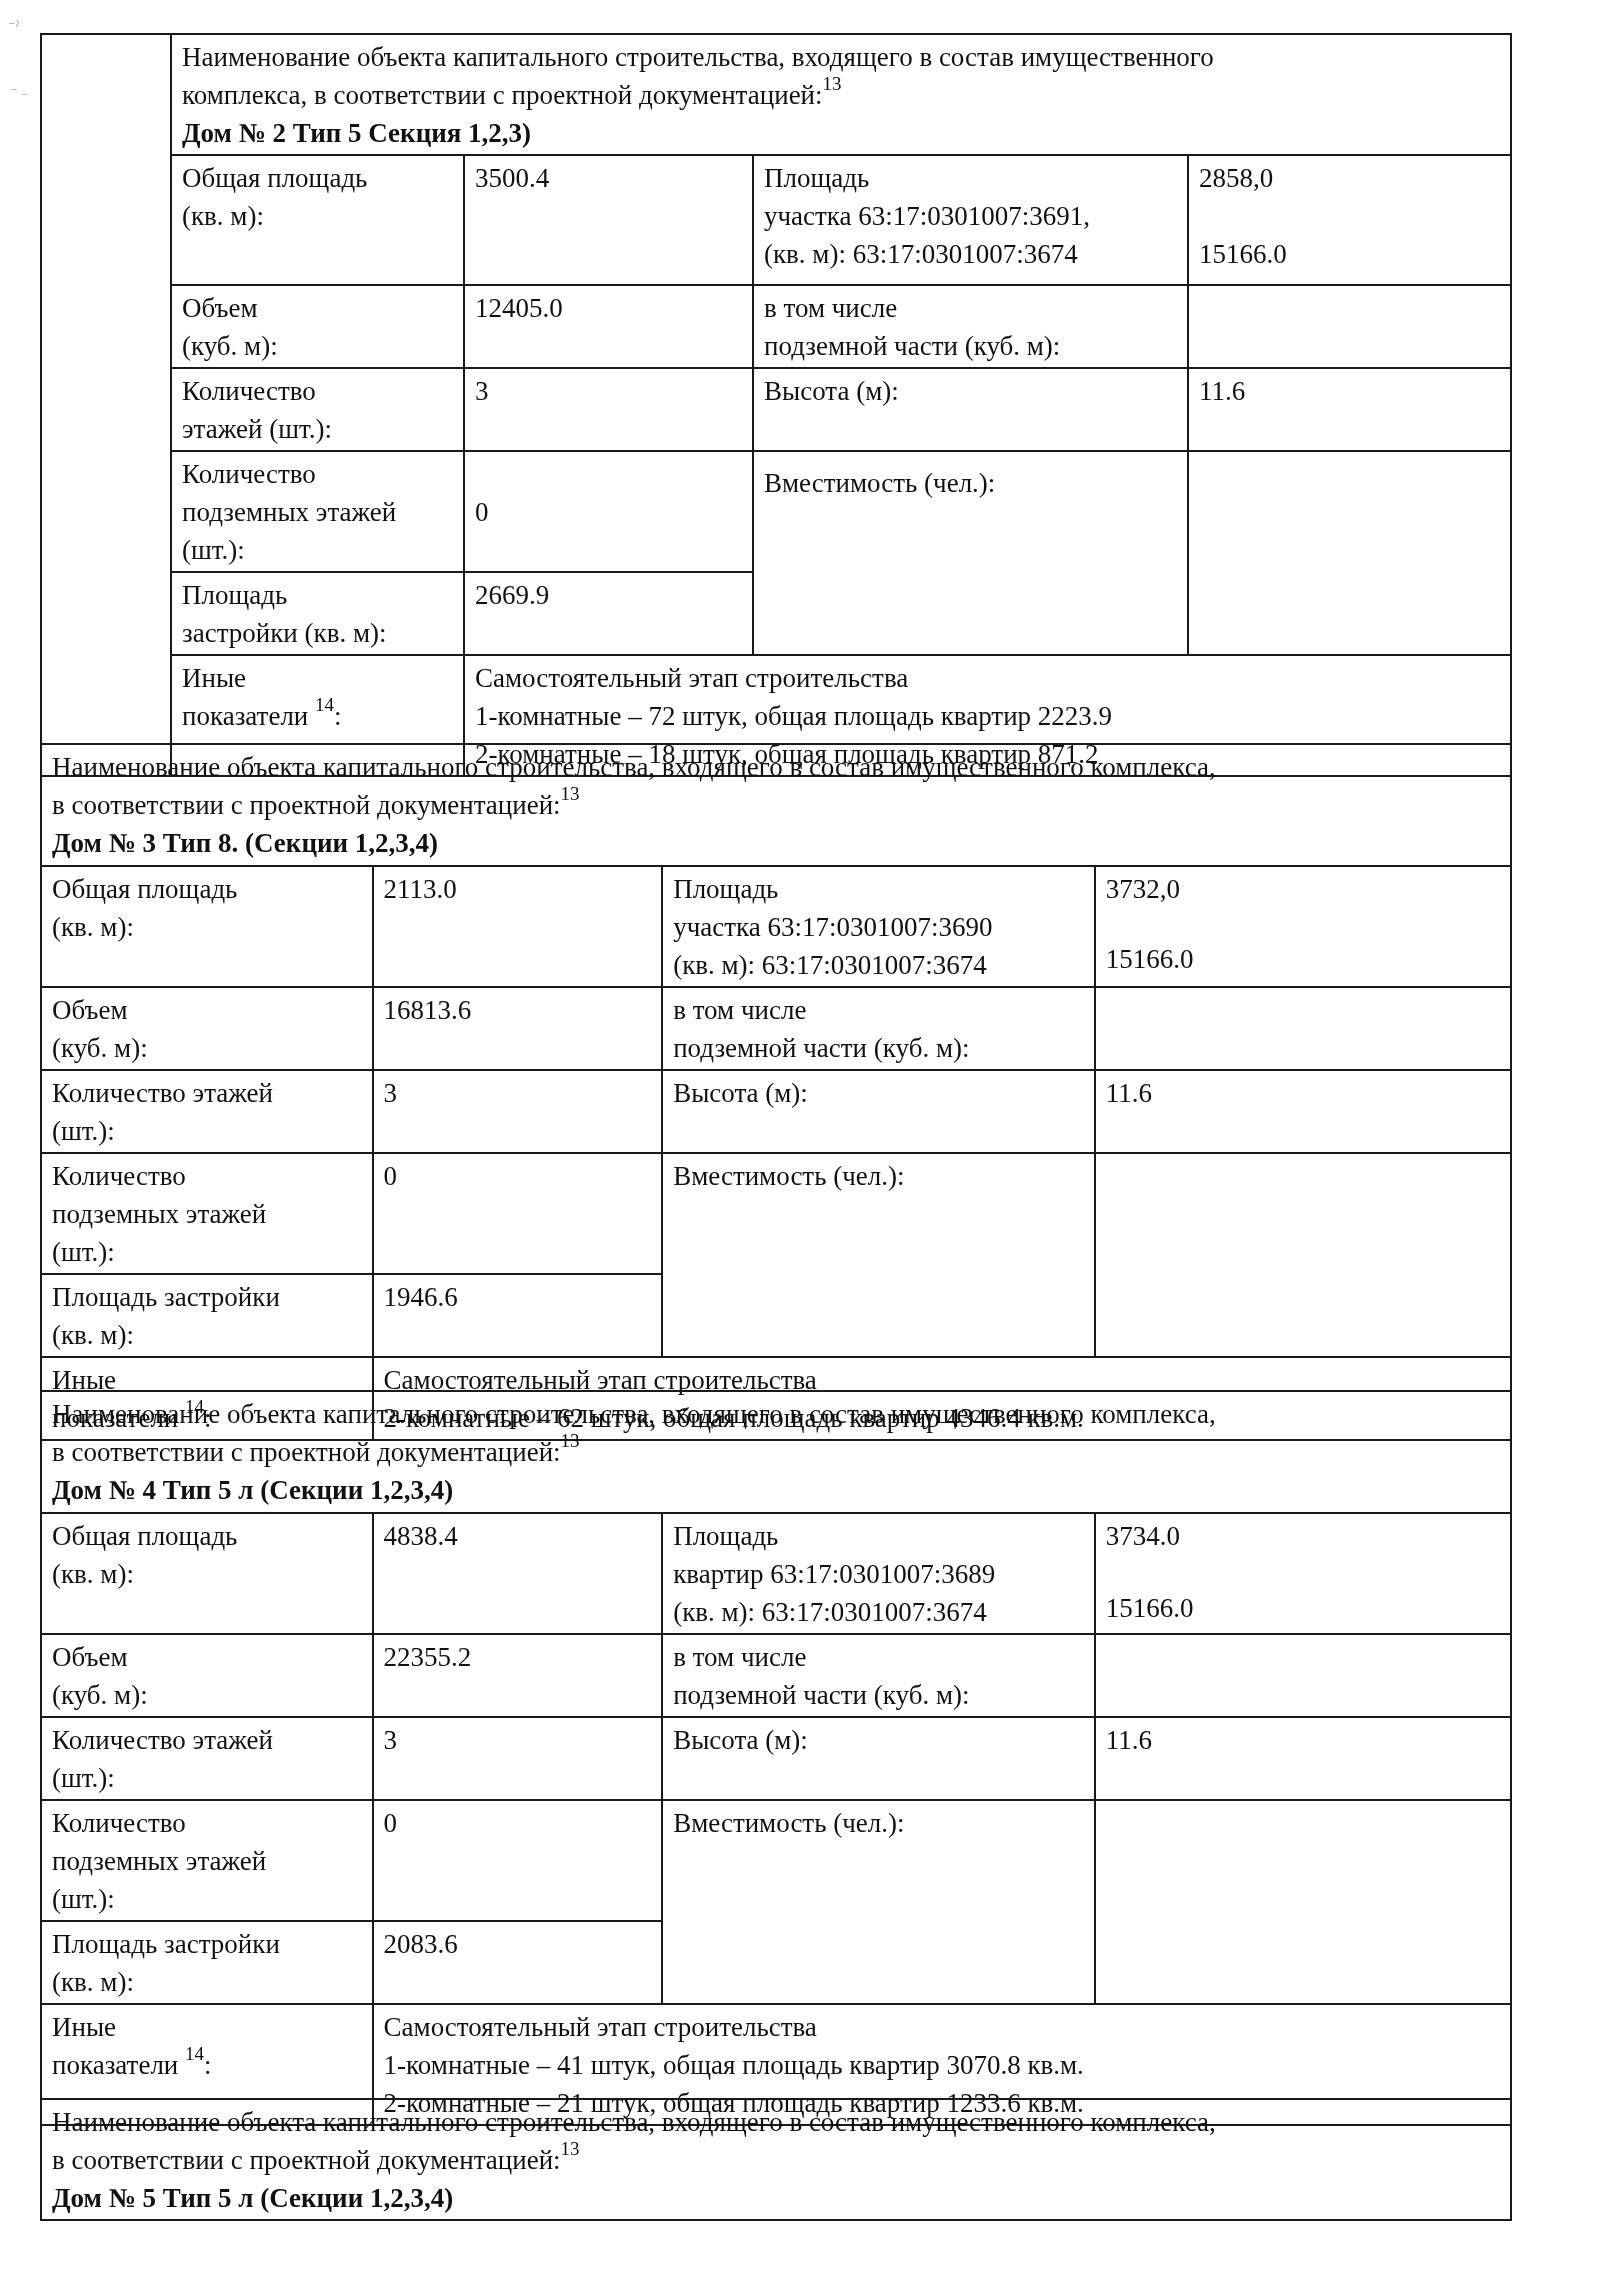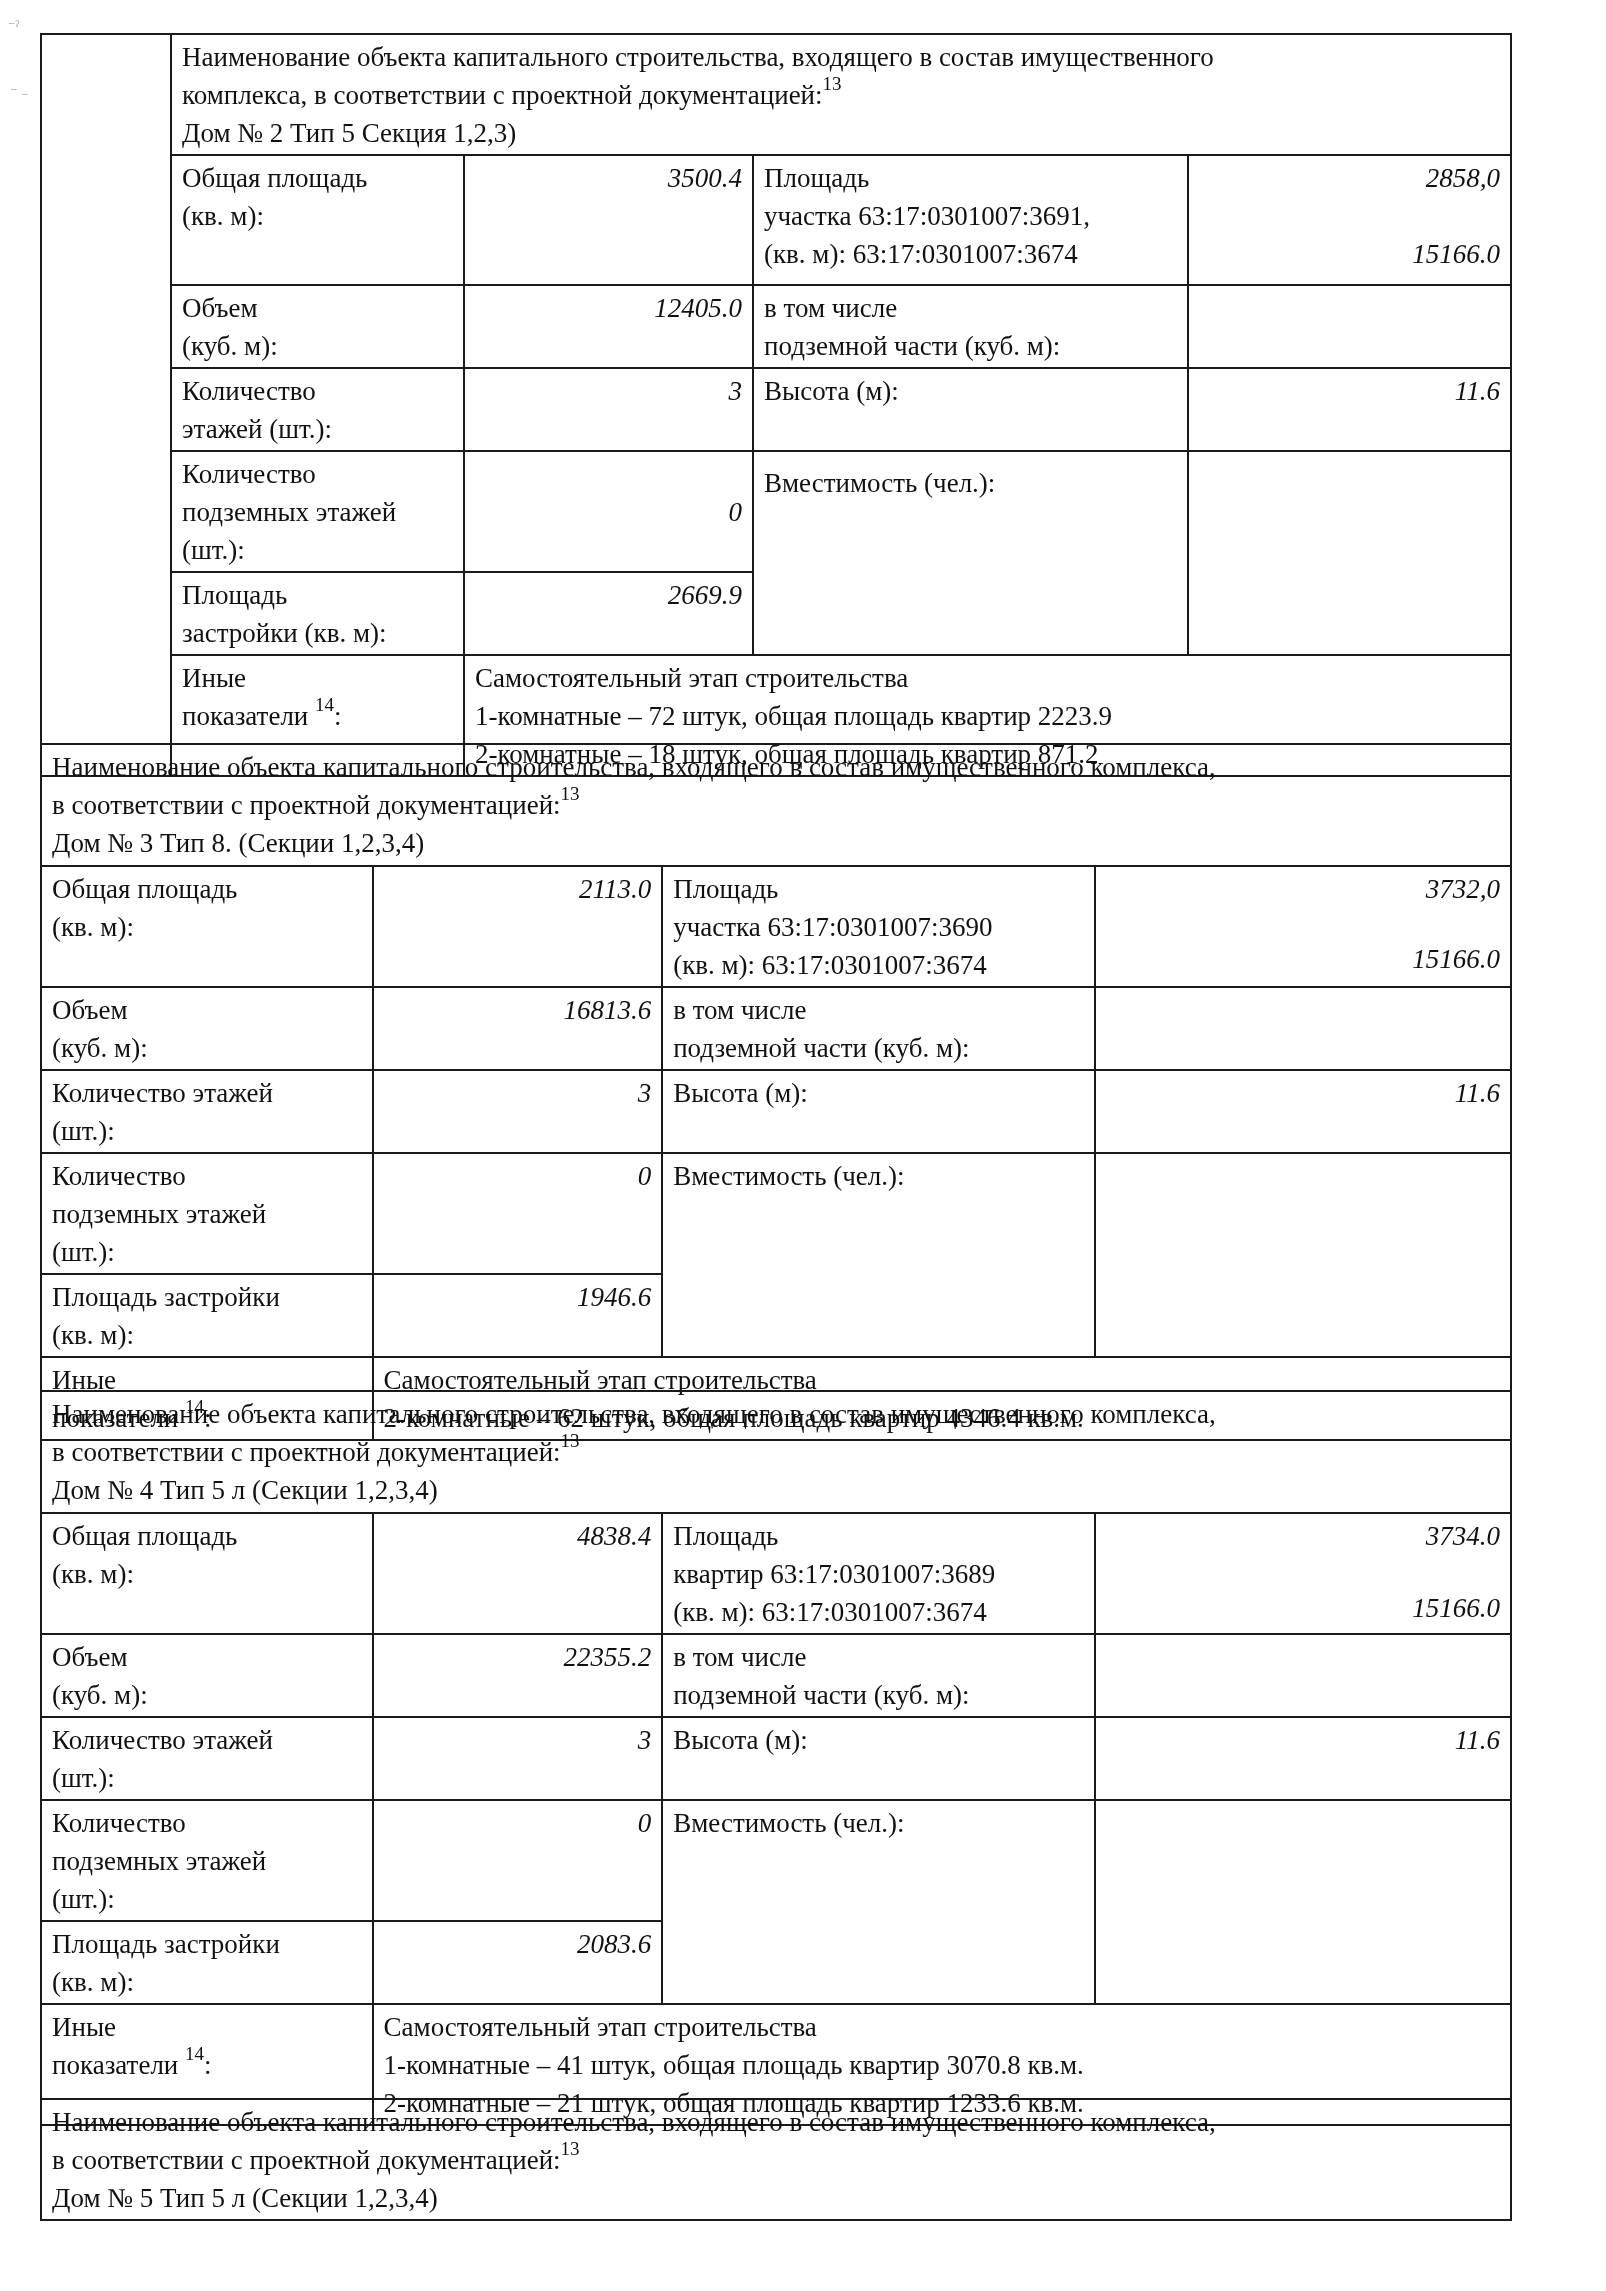--- a/index.html
+++ b/index.html
@@ -12,7 +12,7 @@
        font-size:27px; line-height:38px; }
   td.val { text-align:right;font-style:italic; }
   td.blank-left { border-right:2px solid #1a1a1a; }
-  .hdr-bold { font-weight:normal; }
+  .hdr-bold { font-weight:bold; }
   sup { font-size:19px; line-height:0; position:relative; top:-4px; }
   .just { text-align:justify; text-align-last:left; }
   .line { display:block; }

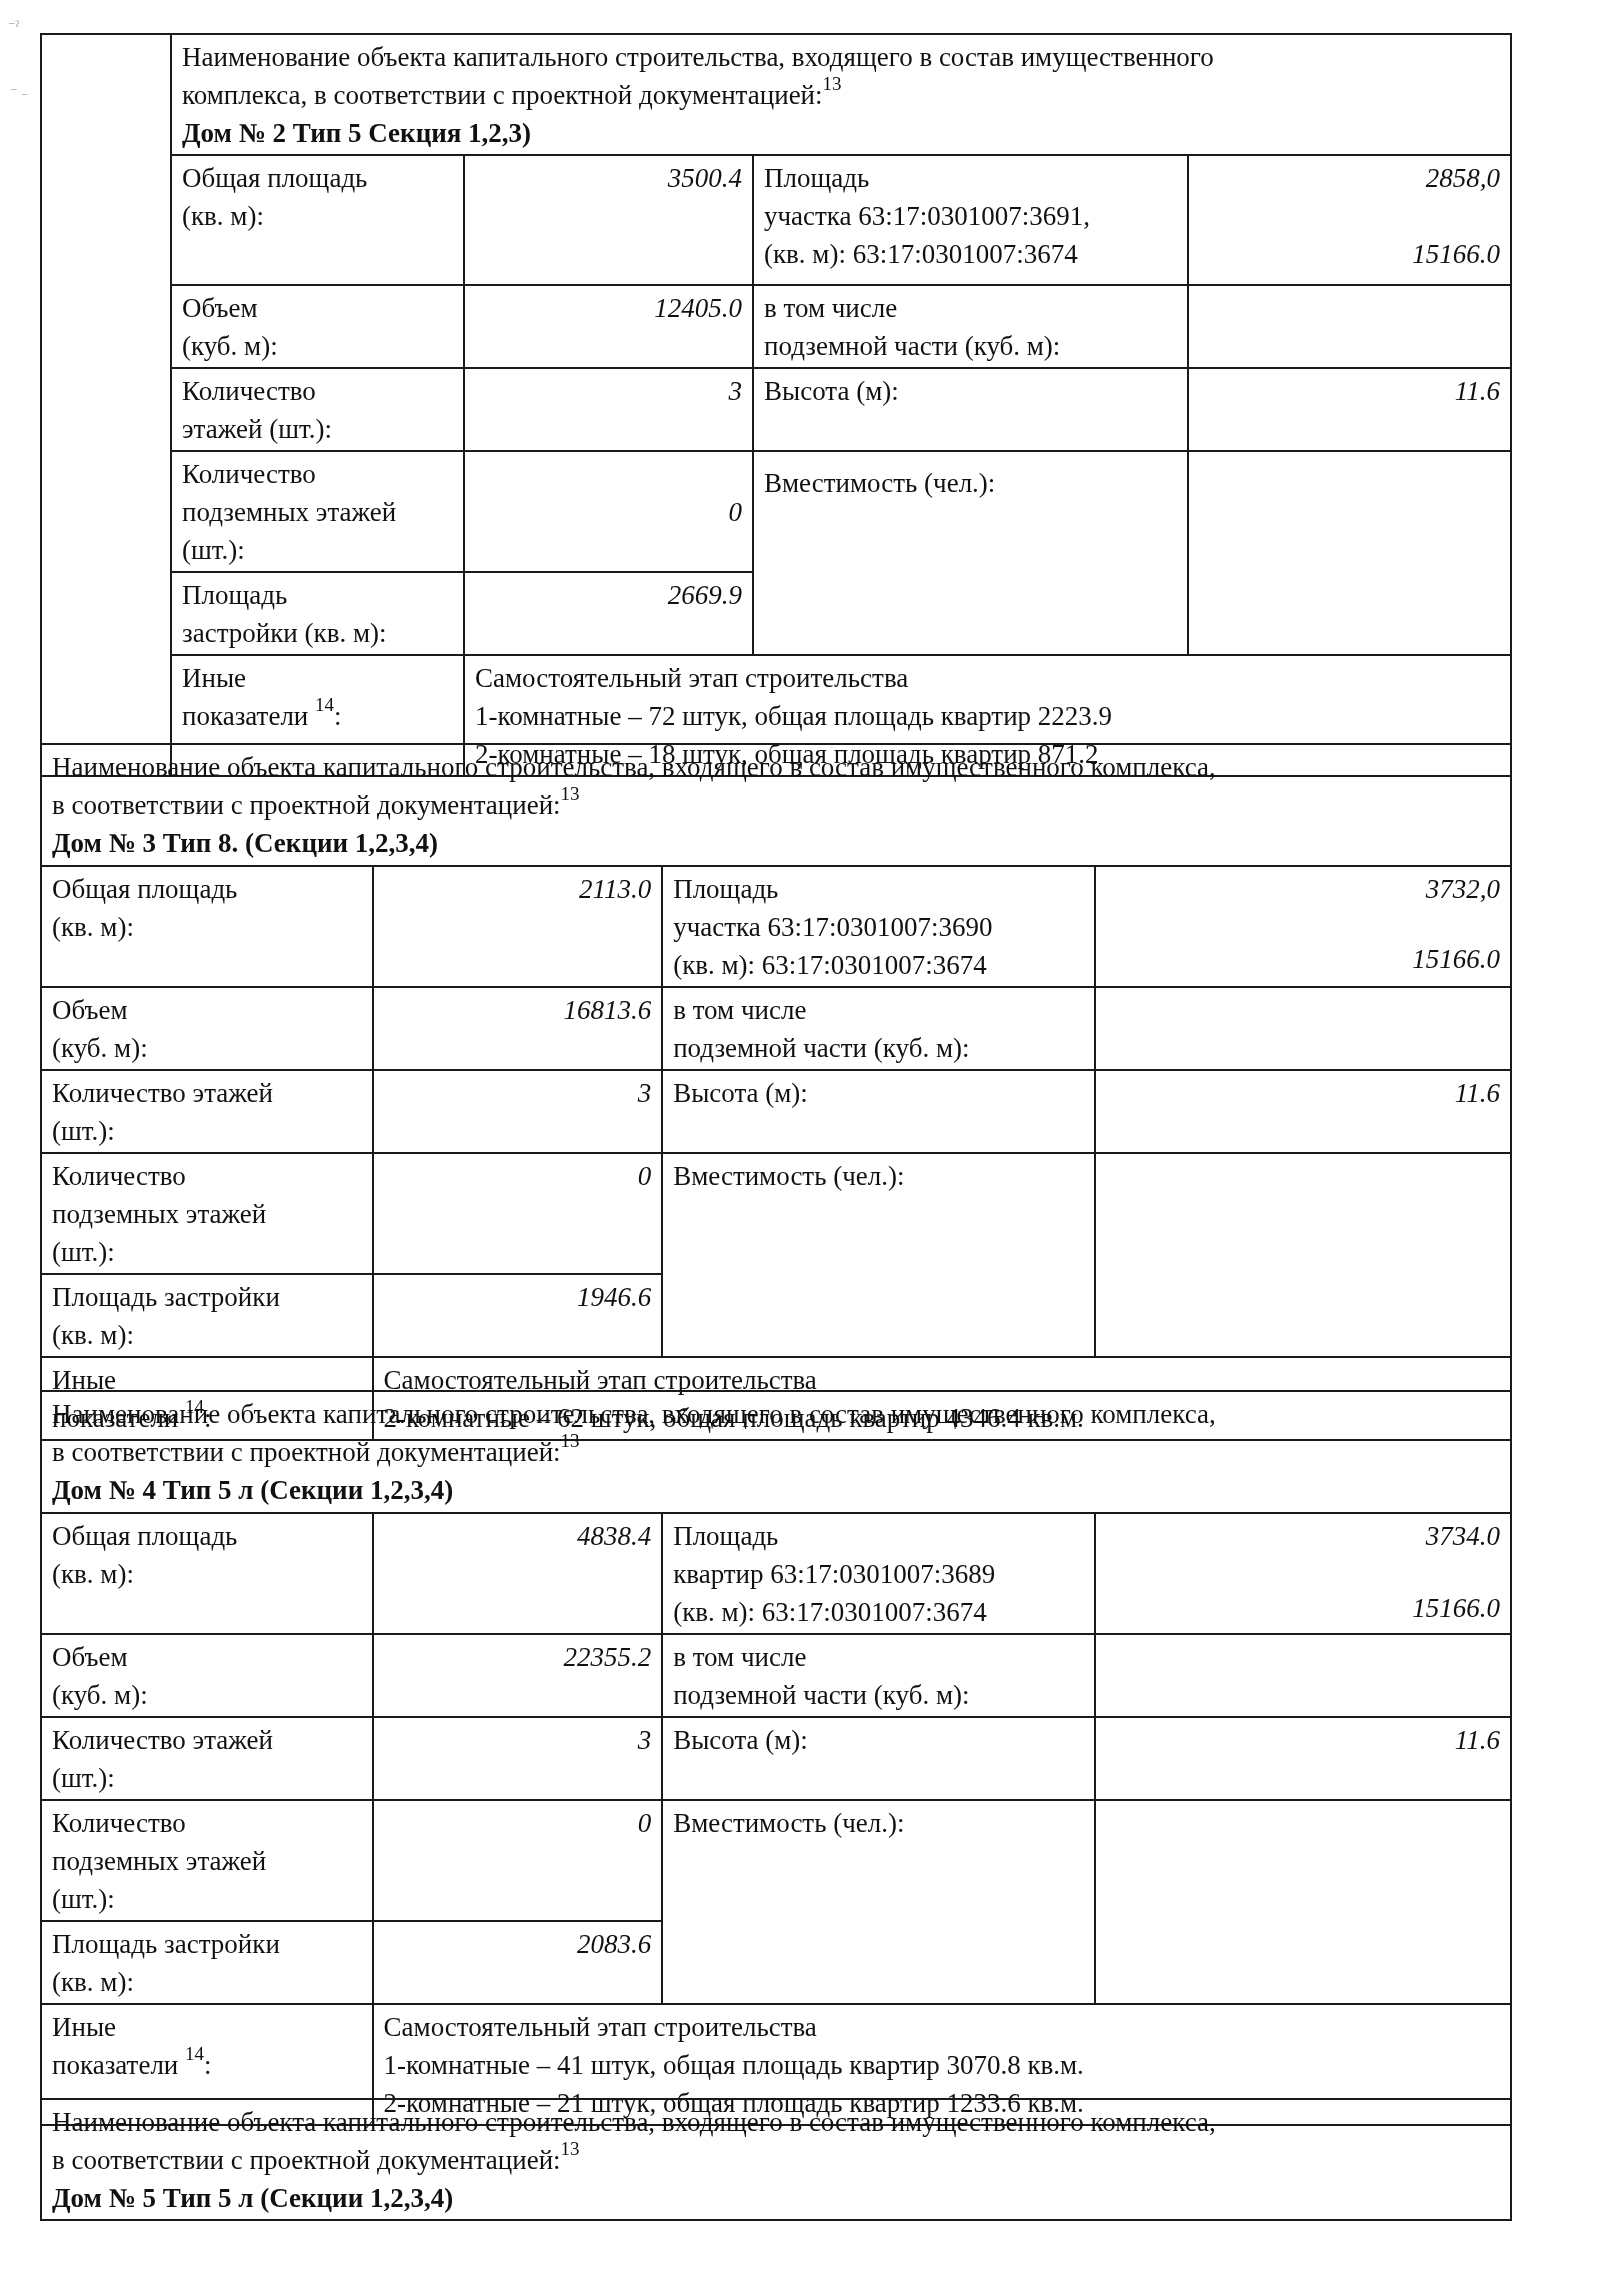--- a/index.html
+++ b/index.html
@@ -10,7 +10,7 @@
   table { border-collapse:collapse; position:absolute; }
   td { border:2px solid #1a1a1a; vertical-align:top; padding:3px 10px 2px 10px;
        font-size:27px; line-height:38px; }
-  td.val { text-align:right;font-style:italic; }
+  td.val { text-align:left; }
   td.blank-left { border-right:2px solid #1a1a1a; }
   .hdr-bold { font-weight:bold; }
   sup { font-size:19px; line-height:0; position:relative; top:-4px; }

